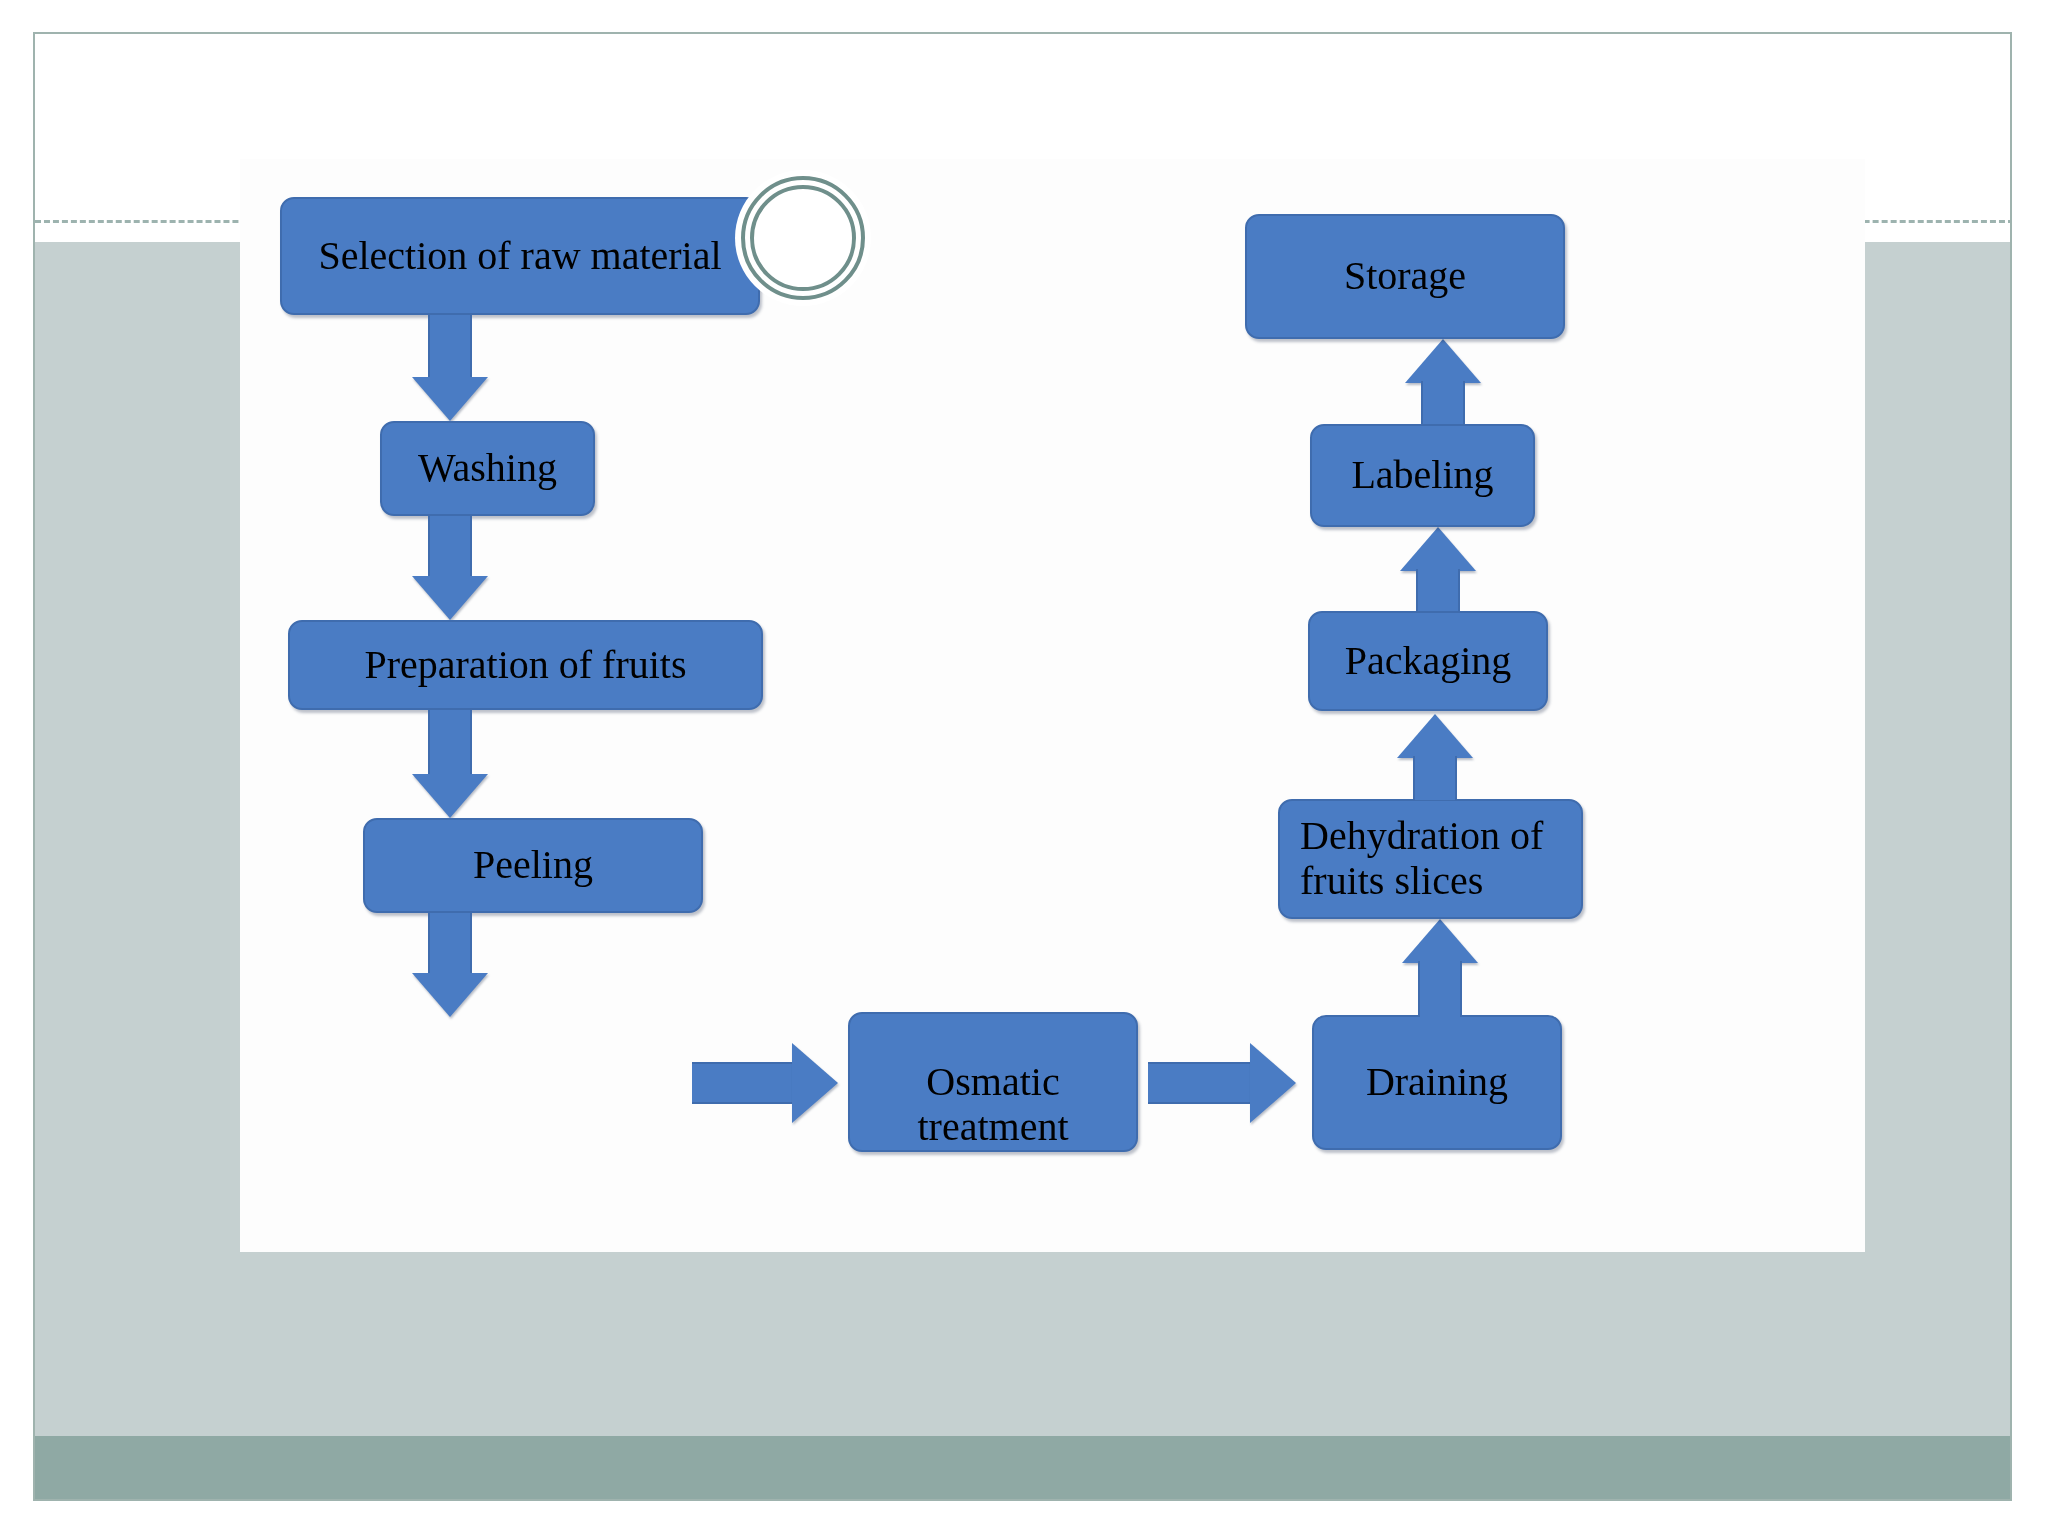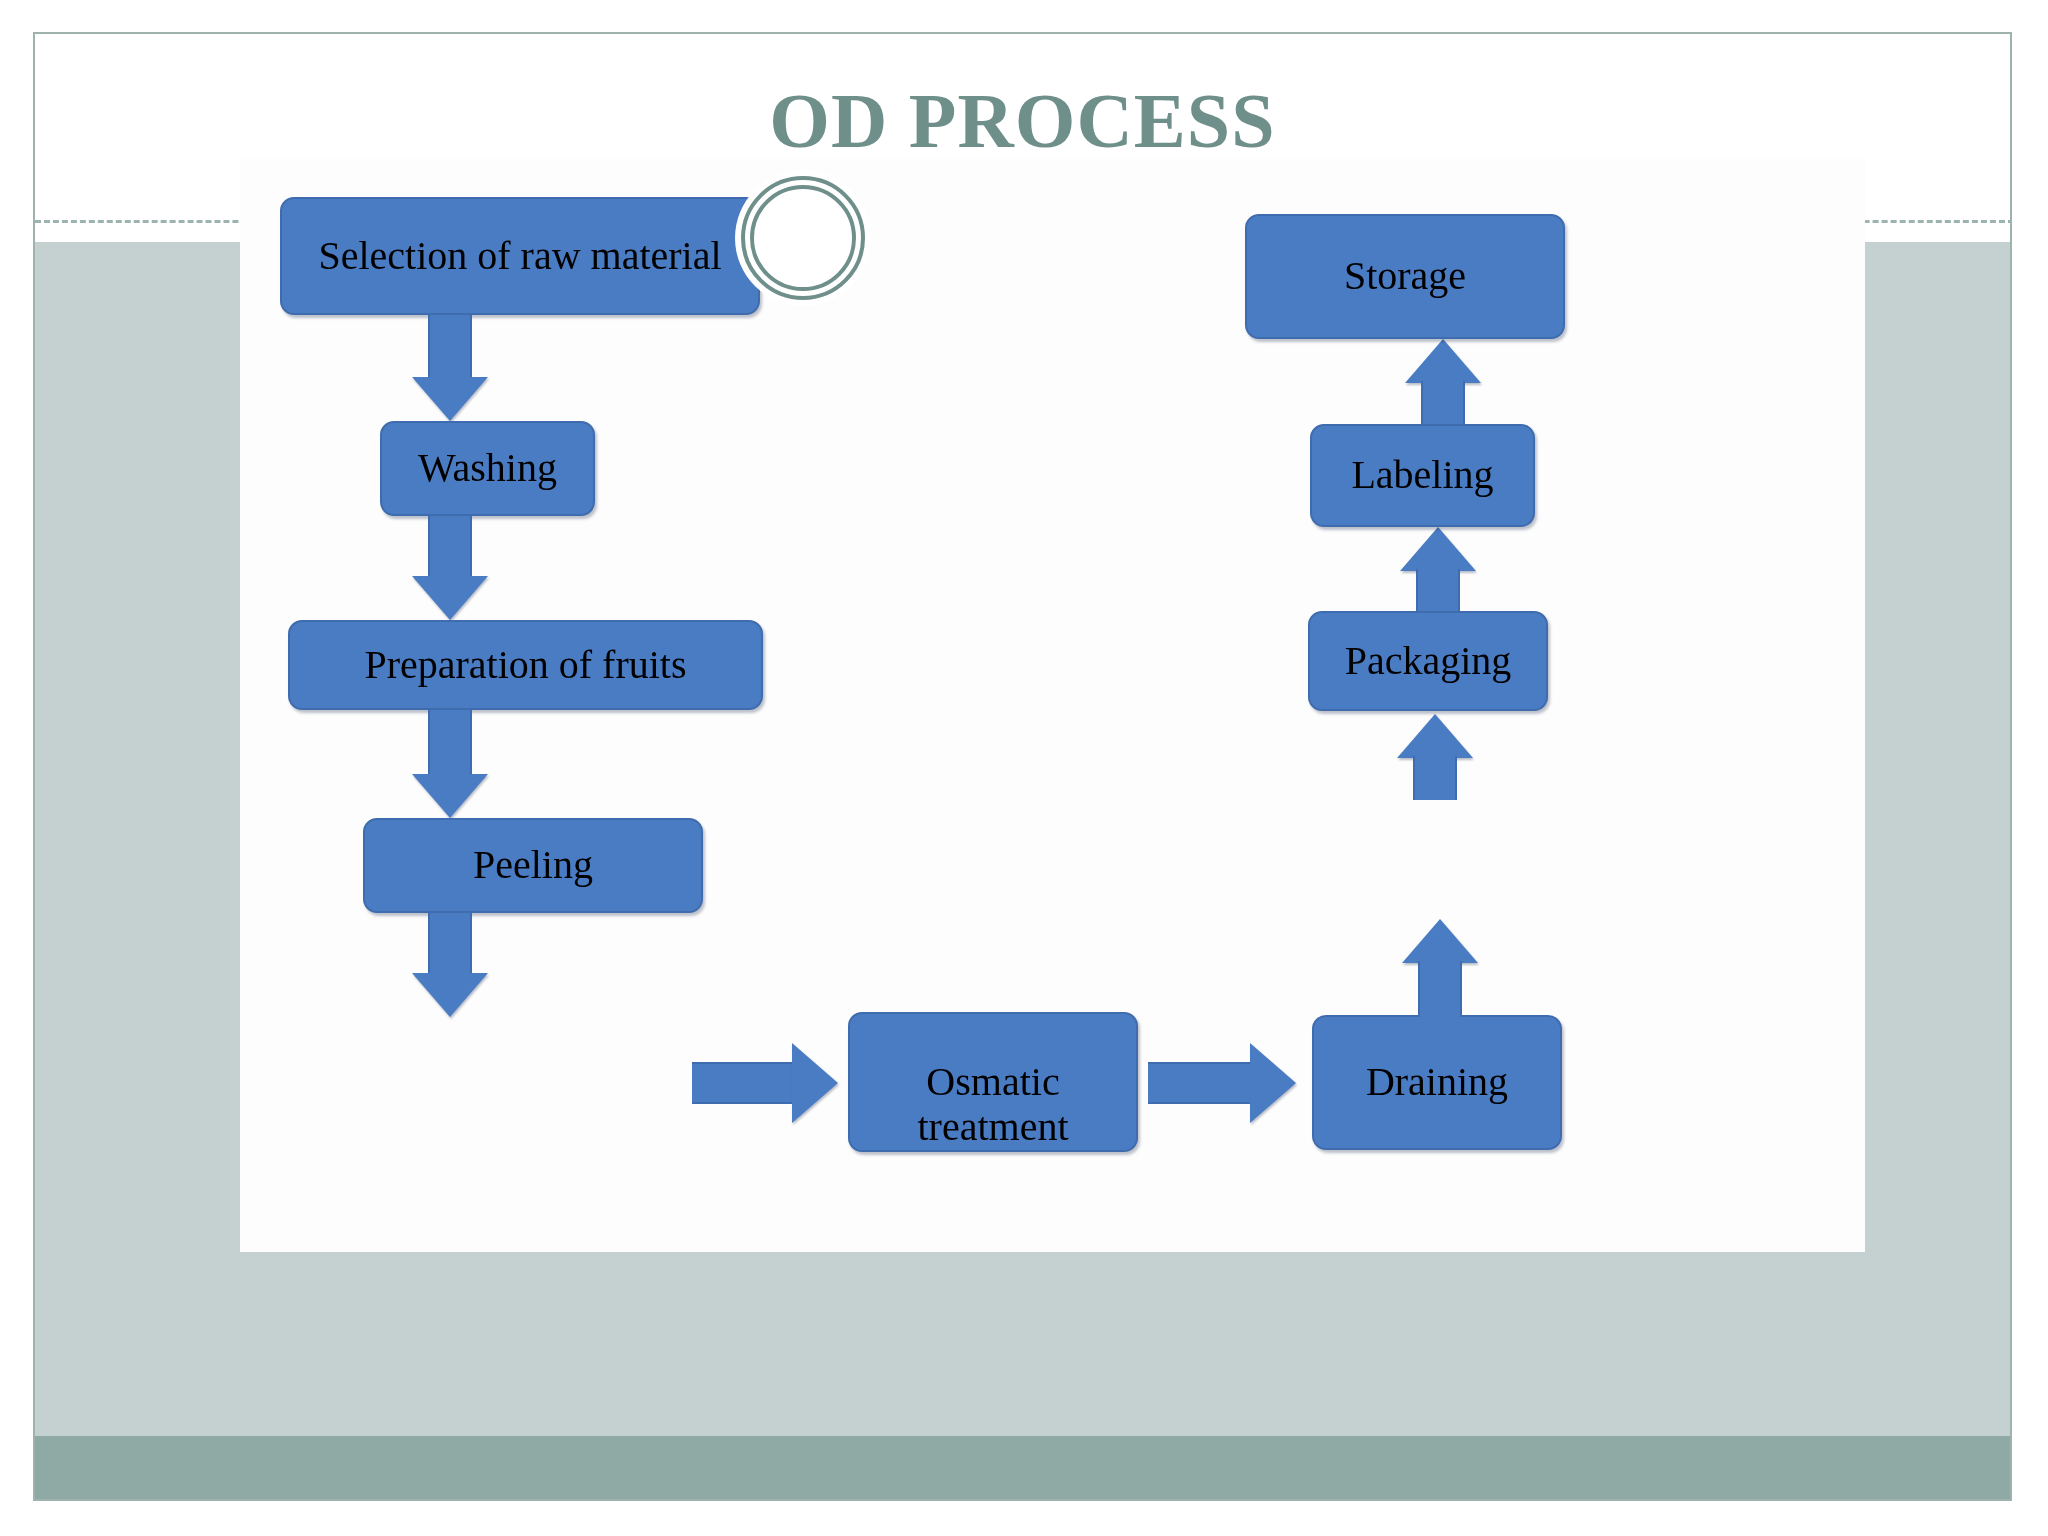--- a/index.html
+++ b/index.html
@@ -196,9 +196,6 @@
 
 <div id="slide">
 
-  <div class="header-zone">
-    <div class="slide-title">OD PROCESS</div>
-  </div>
 
   <div class="divider left"></div>
   <div class="divider right"></div>

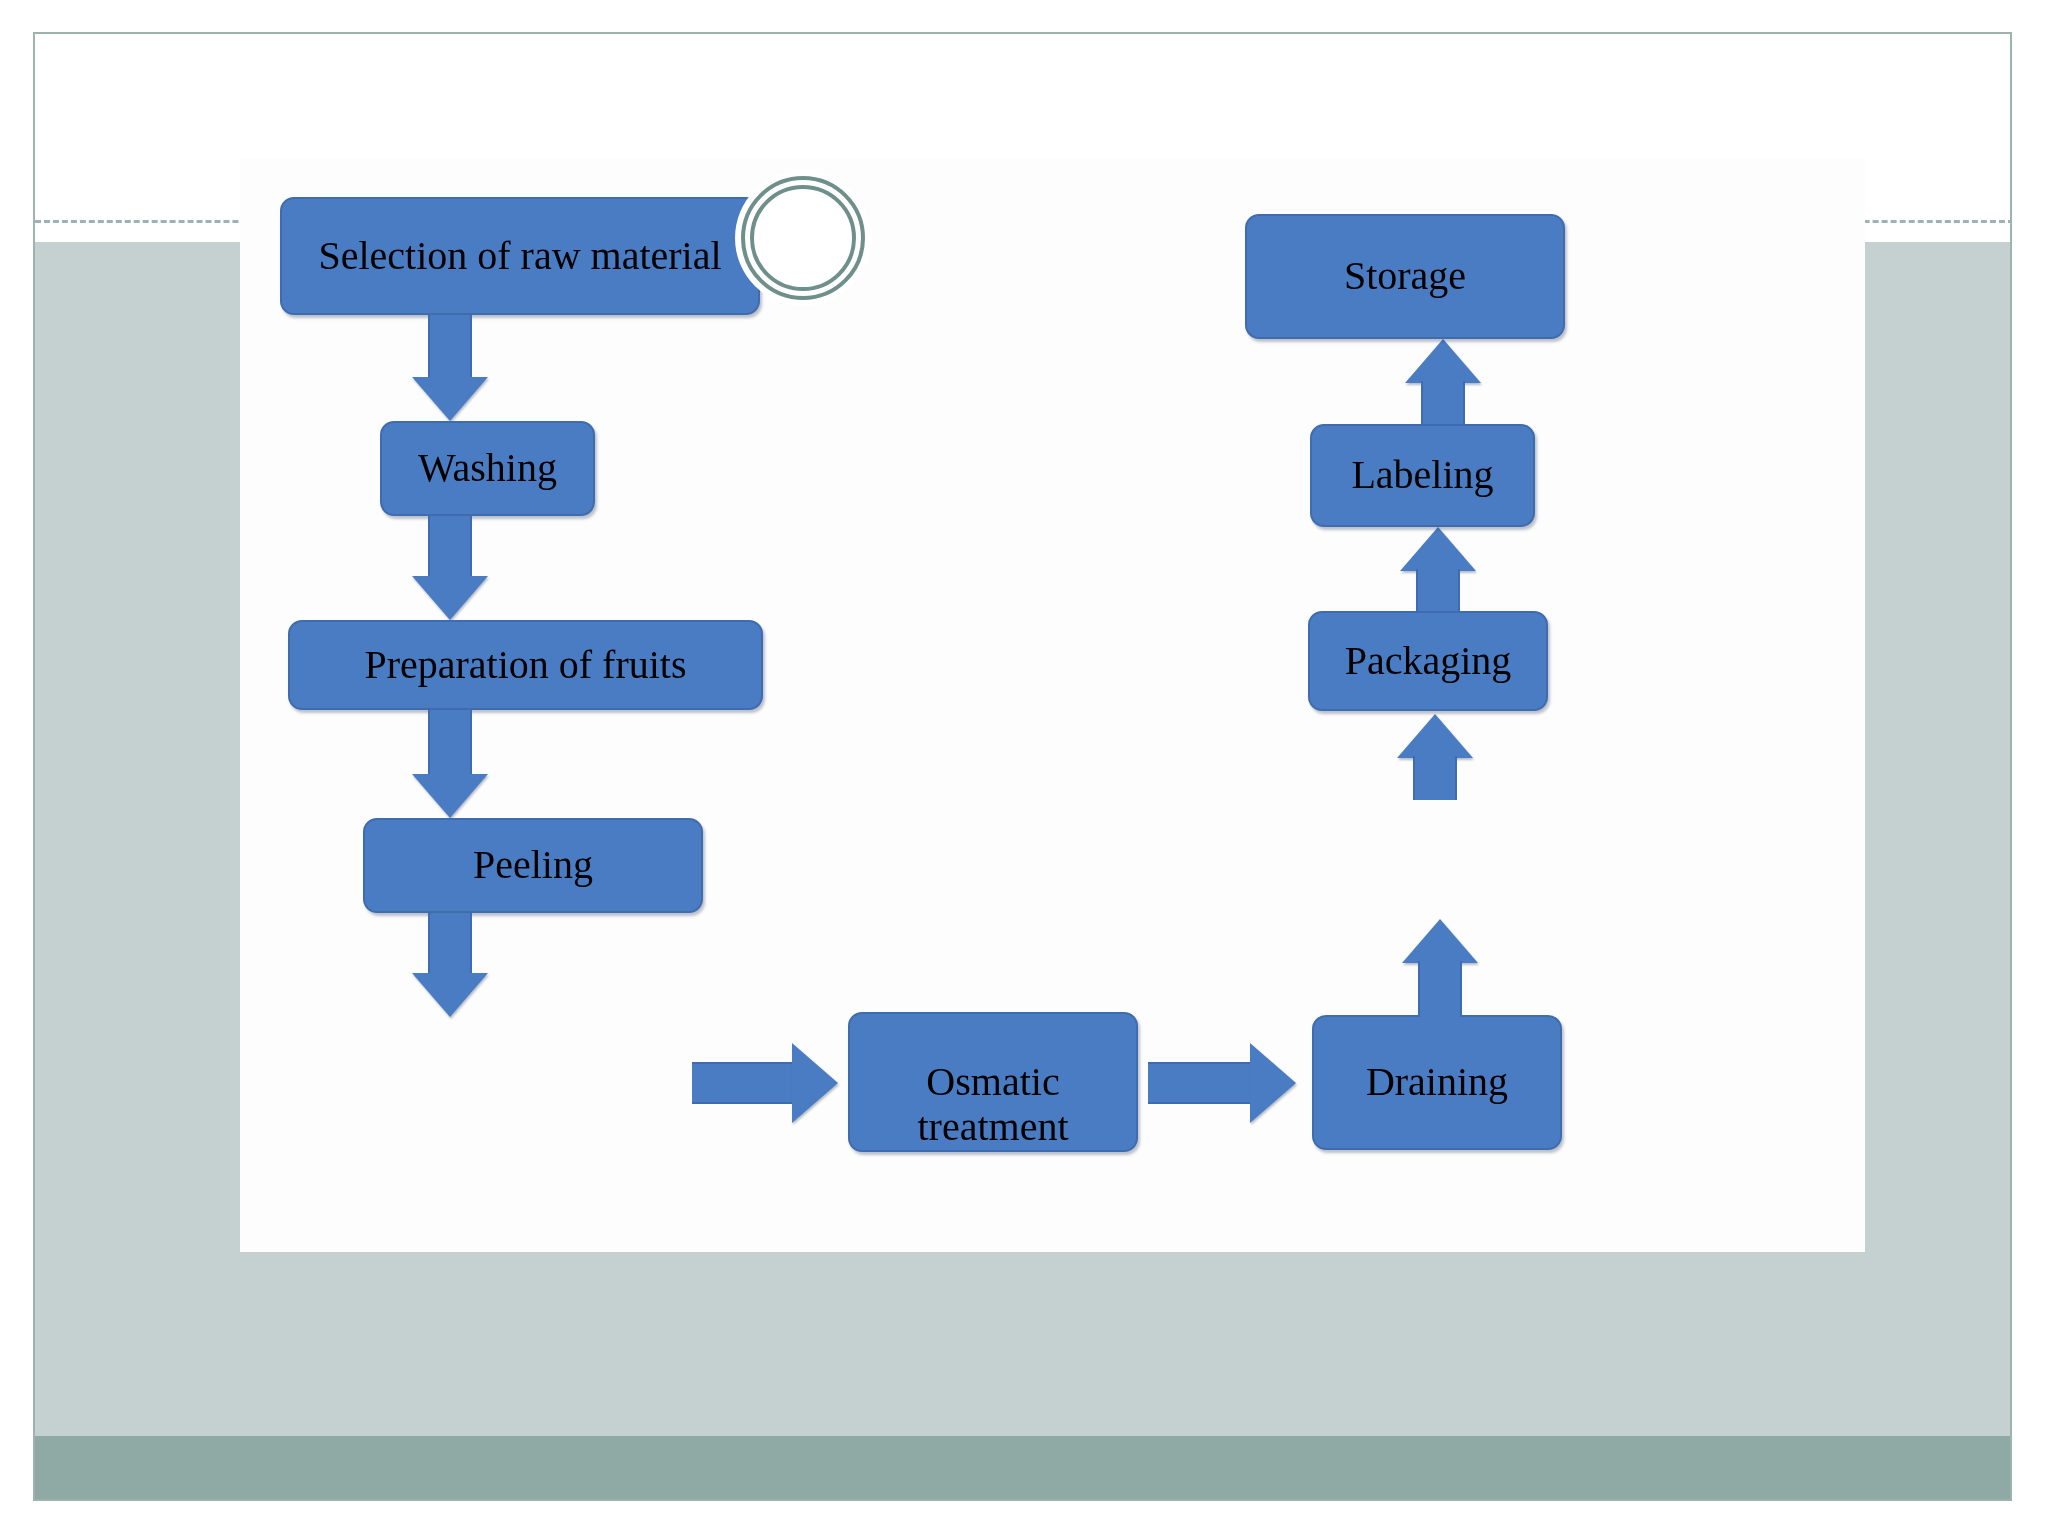--- a/index.html
+++ b/index.html
@@ -263,6 +263,12 @@
       <div class="shaft" style="top:42px; width:44px; height:56px;"></div>
     </div>
 
+    <div class="node left-text" style="left:1038px; top:640px; width:305px; height:120px;">
+      <div style="display:flex; flex-direction:column; align-items:flex-start;">
+        <span>Dehydration of</span>
+        <span>fruits slices</span>
+      </div>
+    </div>
 
     <div class="arrow up" style="left:1135px; top:555px; width:120px; height:86px;">
       <div class="head" style="top:0;"></div>

